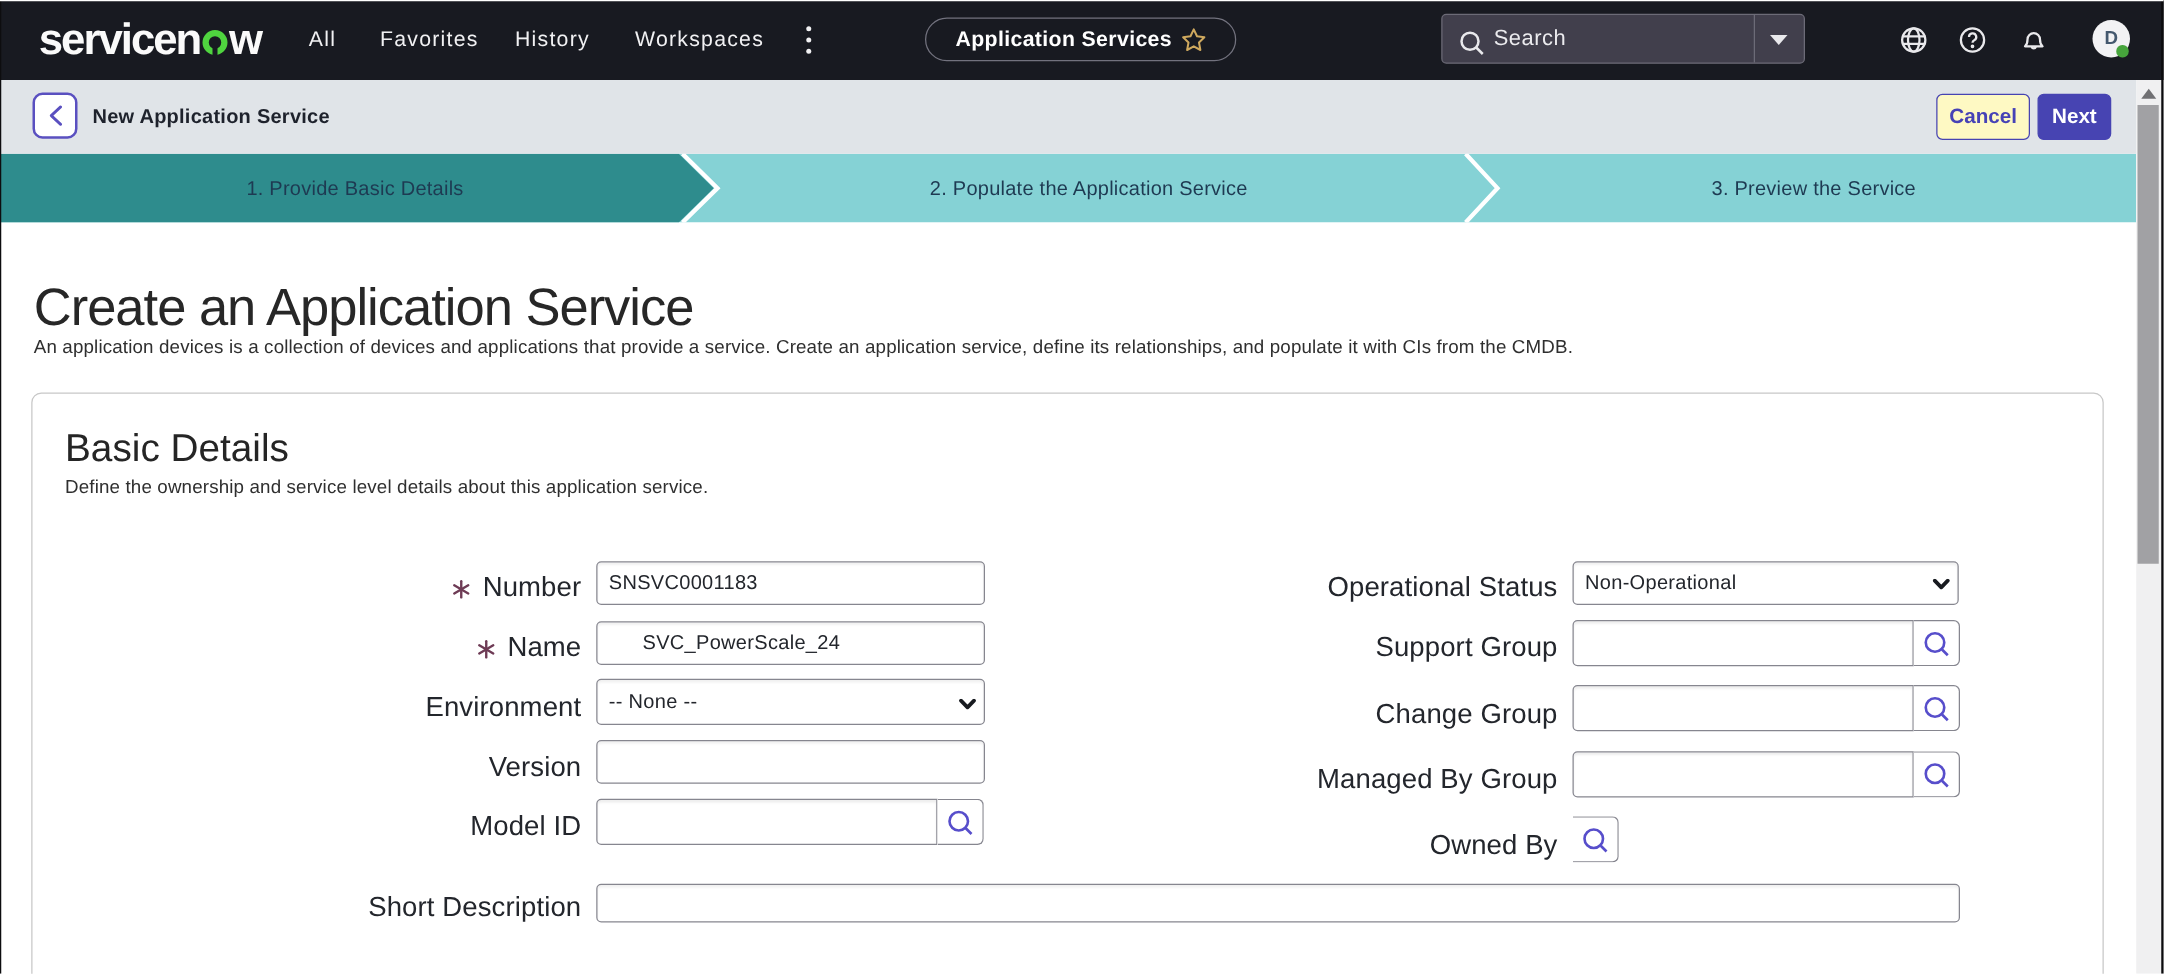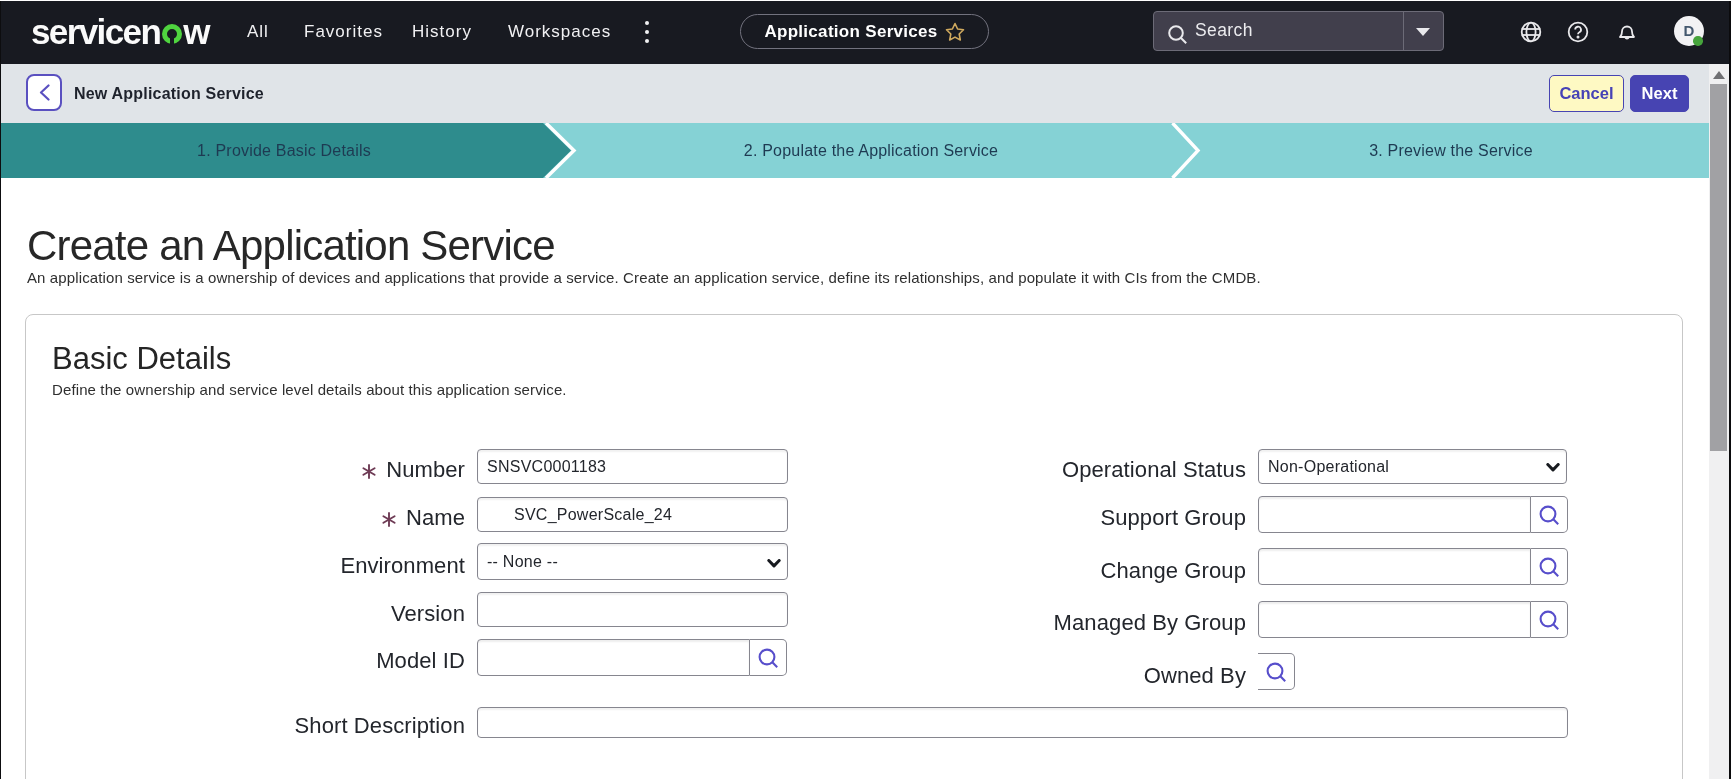--- a/index.html
+++ b/index.html
@@ -124,7 +124,7 @@
 </svg>
 
 <div id="h1">Create an Application Service</div>
-<div id="subtitle">An application service is a ownership of devices and applications that provide a service. Create an application service, define its relationships, and populate it with CIs from the CMDB.</div>
+<div id="subtitle">An application devices is a collection of devices and applications that provide a service. Create an application service, define its relationships, and populate it with CIs from the CMDB.</div>
 
 <div id="card"></div>
 <div id="bdtitle">Basic Details</div>

